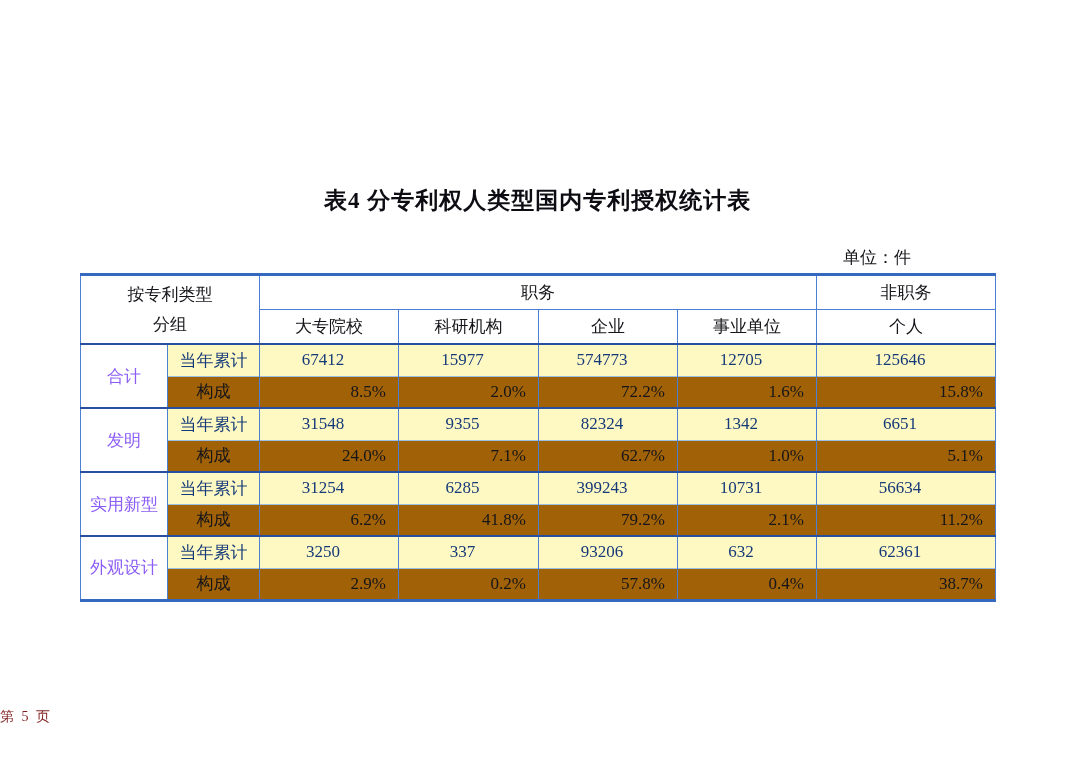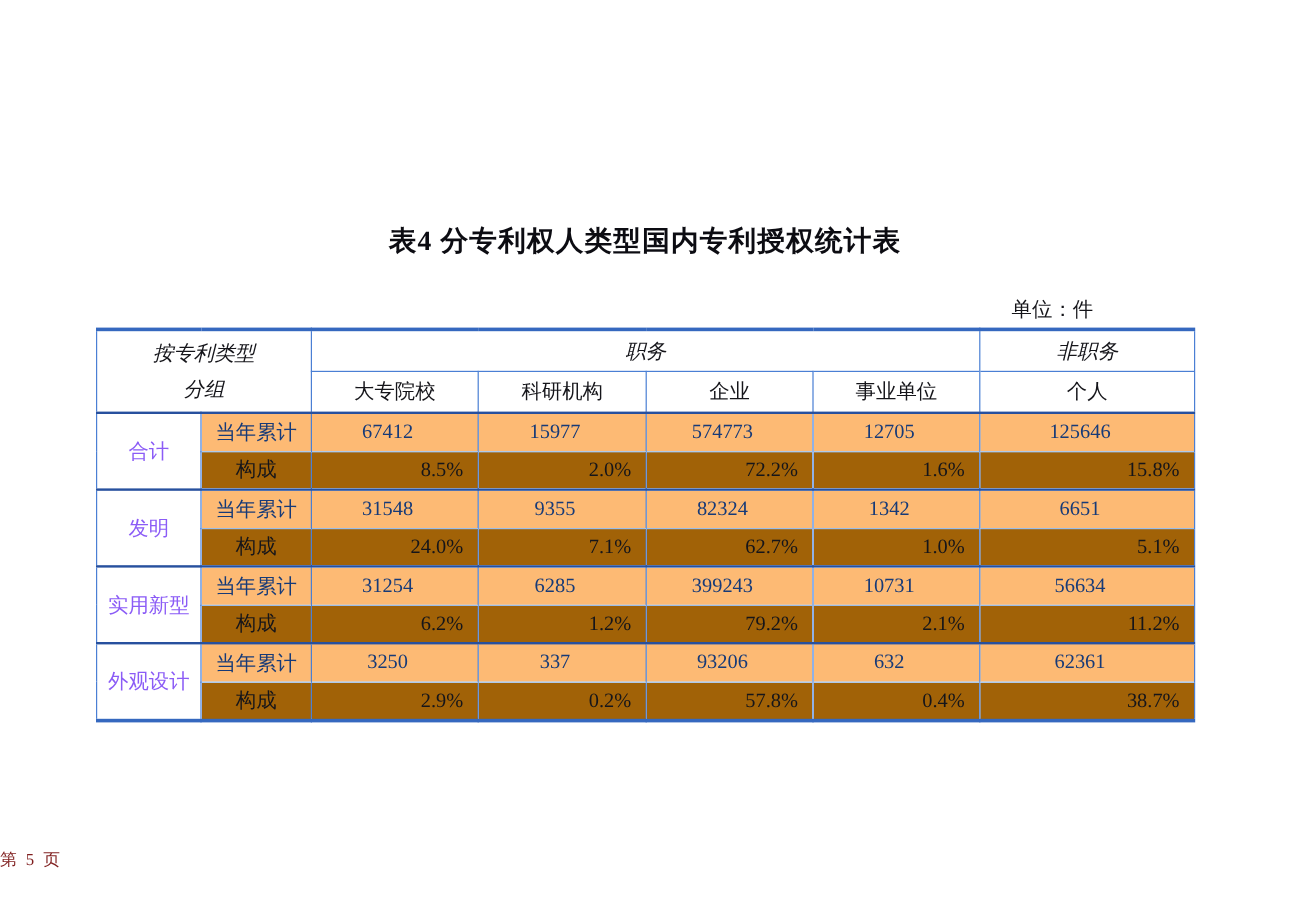--- a/index.html
+++ b/index.html
@@ -70,7 +70,7 @@
     overflow: hidden;
     white-space: nowrap;
   }
-  .stat-table thead tr.h1 th { height: 33px; font-style: italic; }
+  .stat-table thead tr.h1 th { height: 33px; }
   .stat-table thead tr.h2 th { height: 33px; border-top: 1px solid #4a7fd4; }
   .stat-table thead { border-bottom: 2.5px solid #27509e; }
   .stat-table tbody tr { height: 32px; }

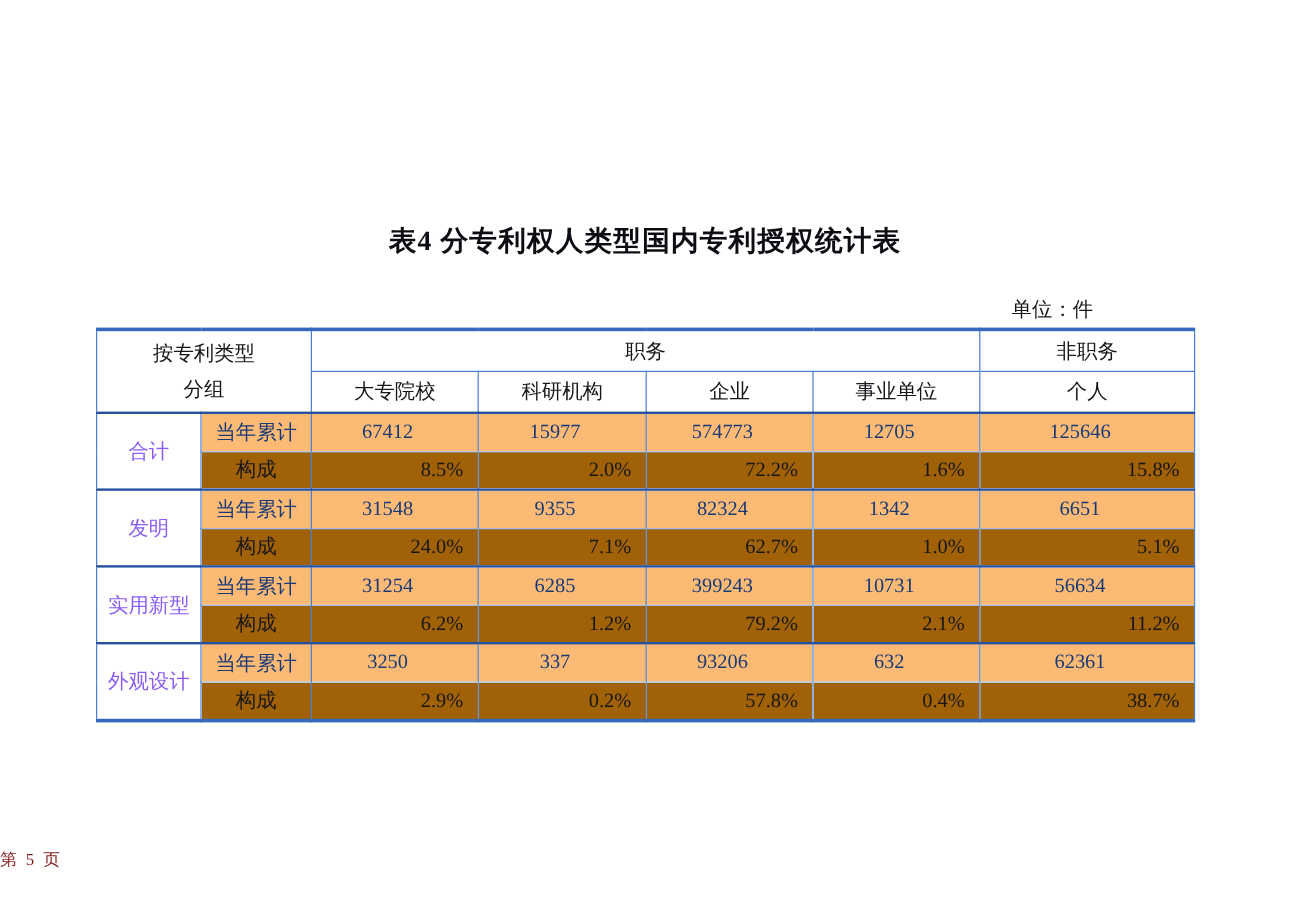--- a/index.html
+++ b/index.html
@@ -84,7 +84,7 @@
     text-align: center;
   }
   .stat-table tr.acc td {
-    background: #fdba74;
+    background: #fef9c3;
     color: #163a78;
     text-align: center;
   }

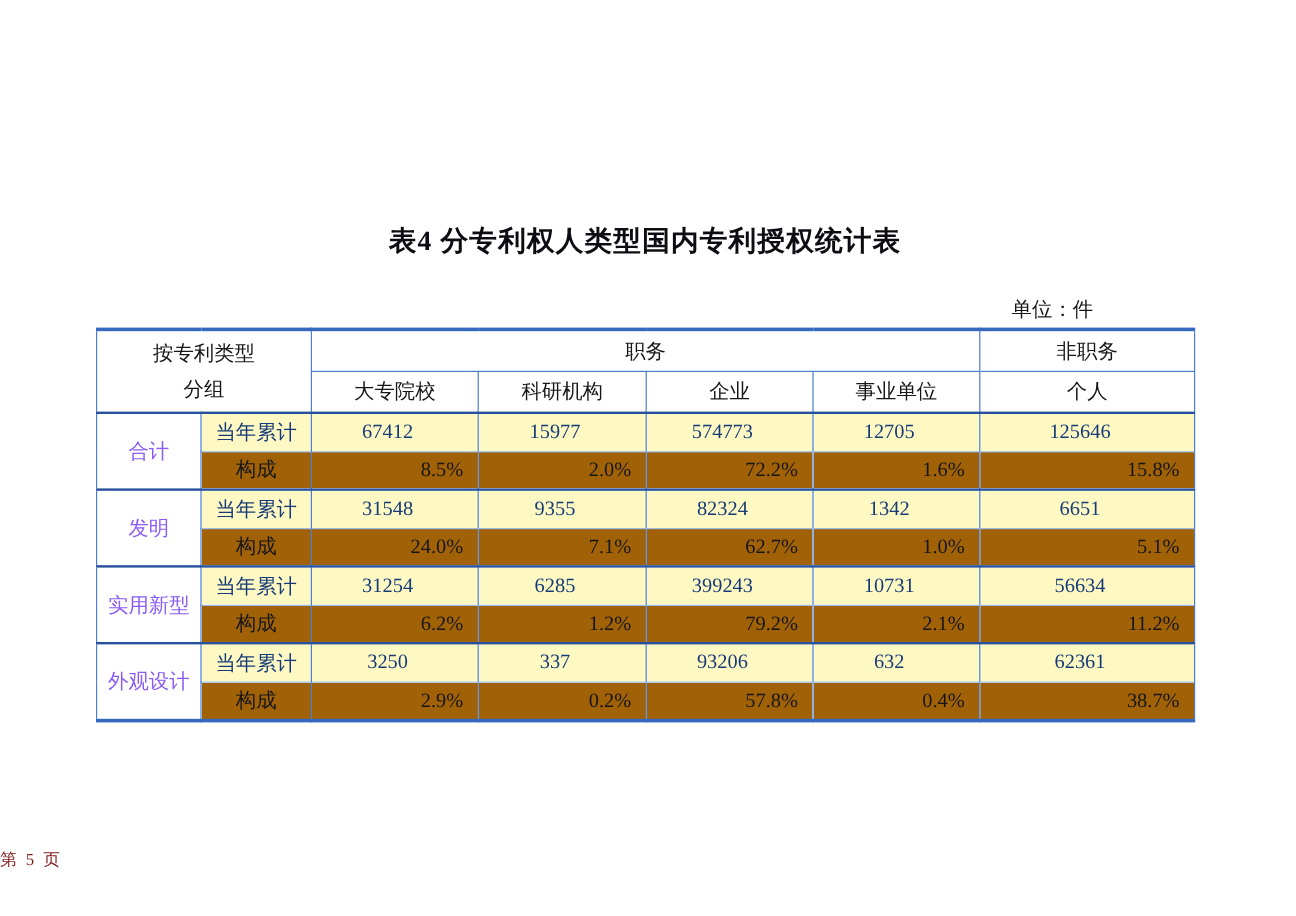--- a/index.html
+++ b/index.html
@@ -202,7 +202,7 @@
     <tr class="comp">
       <td class="rowlabel">构成</td>
       <td class="num">6.2%</td>
-      <td class="num">1.2%</td>
+      <td class="num">41.8%</td>
       <td class="num">79.2%</td>
       <td class="num">2.1%</td>
       <td class="num">11.2%</td>

